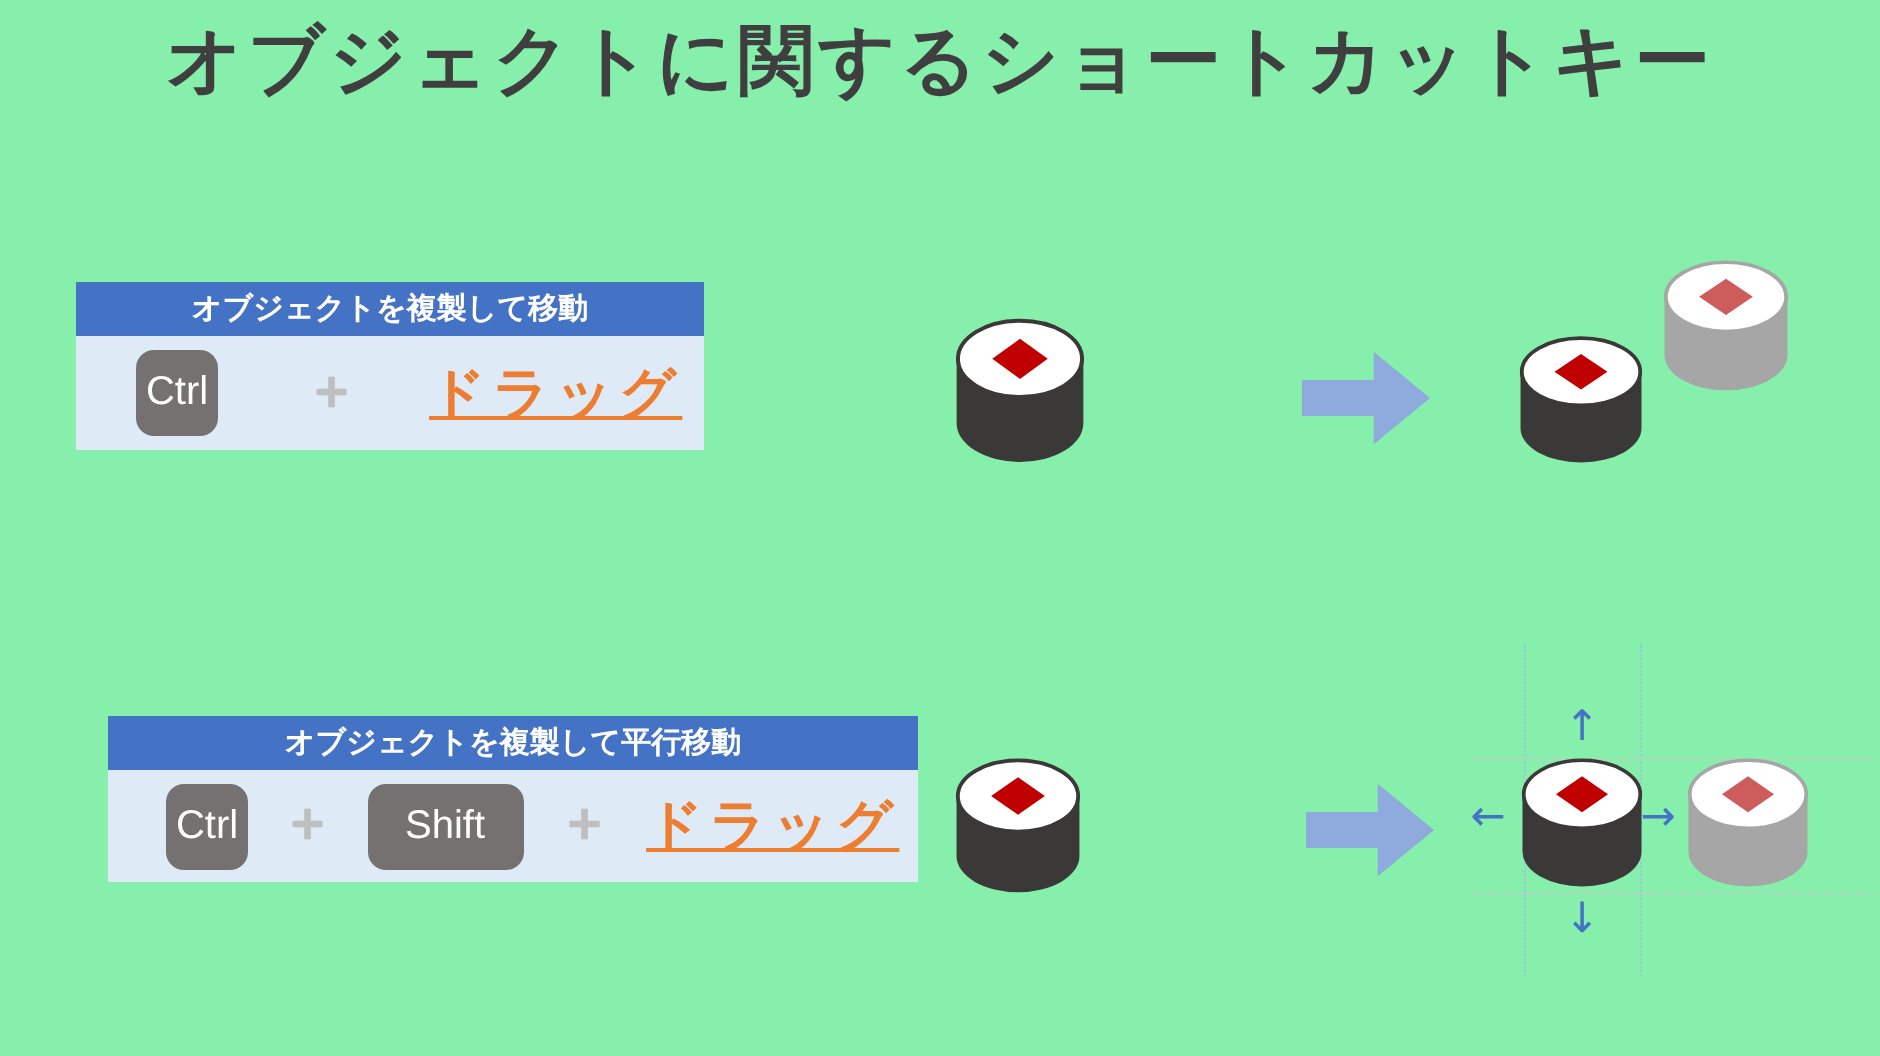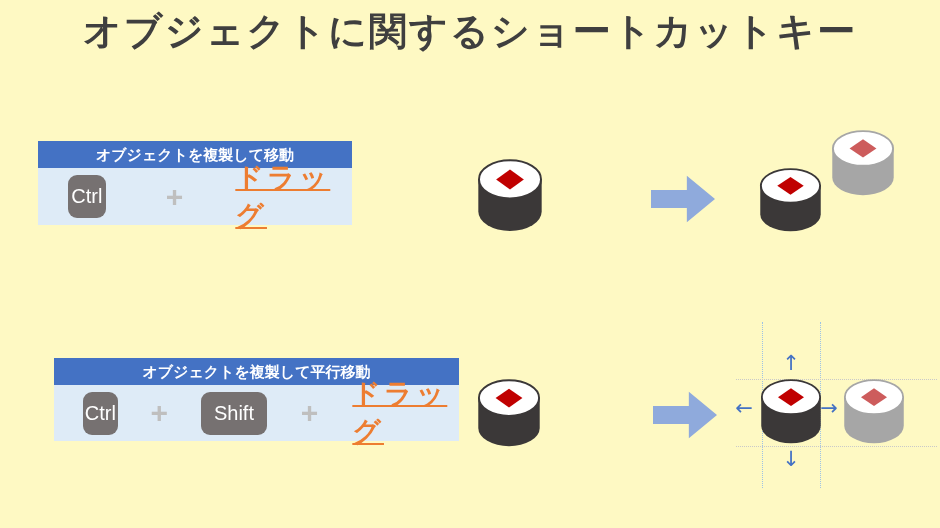--- a/index.html
+++ b/index.html
@@ -4,7 +4,7 @@
 <style>
   html,body{margin:0;padding:0;background:#ffffff;}
   .stage{
-    position:relative;width:940px;height:528px;background:#fef9c3;overflow:hidden;
+    position:relative;width:940px;height:528px;background:#86efac;overflow:hidden;
     font-family:"Liberation Sans","DejaVu Sans",sans-serif;
   }
   .title{

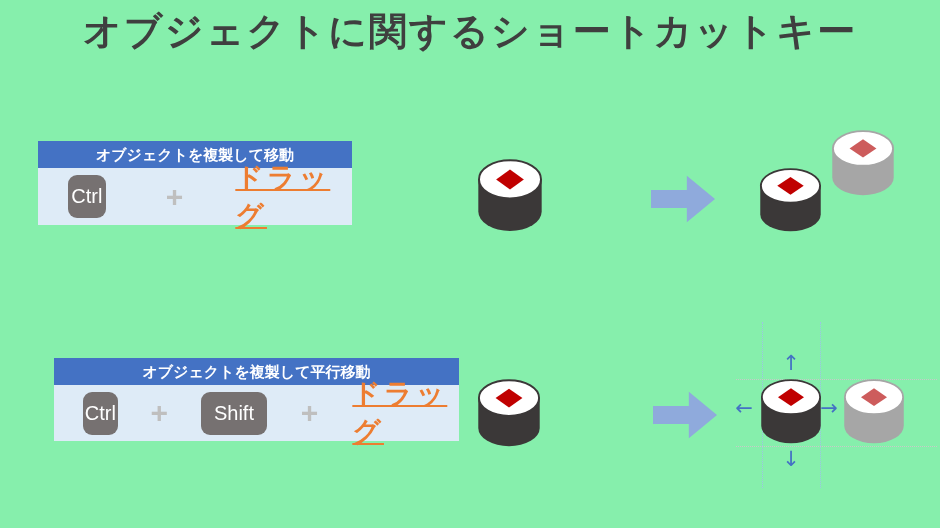--- a/index.html
+++ b/index.html
@@ -21,7 +21,7 @@
     text-align:center;line-height:27px;height:27px;
   }
   .panel-body{
-    background:var(--panel-bg);display:flex;align-items:center;gap:12px;
+    background:var(--panel-bg);display:flex;align-items:center;
   }
   .panel1 .panel-body{height:57px;padding-left:30px;}
   .panel2 .panel-body{height:56px;padding-left:29px;}

